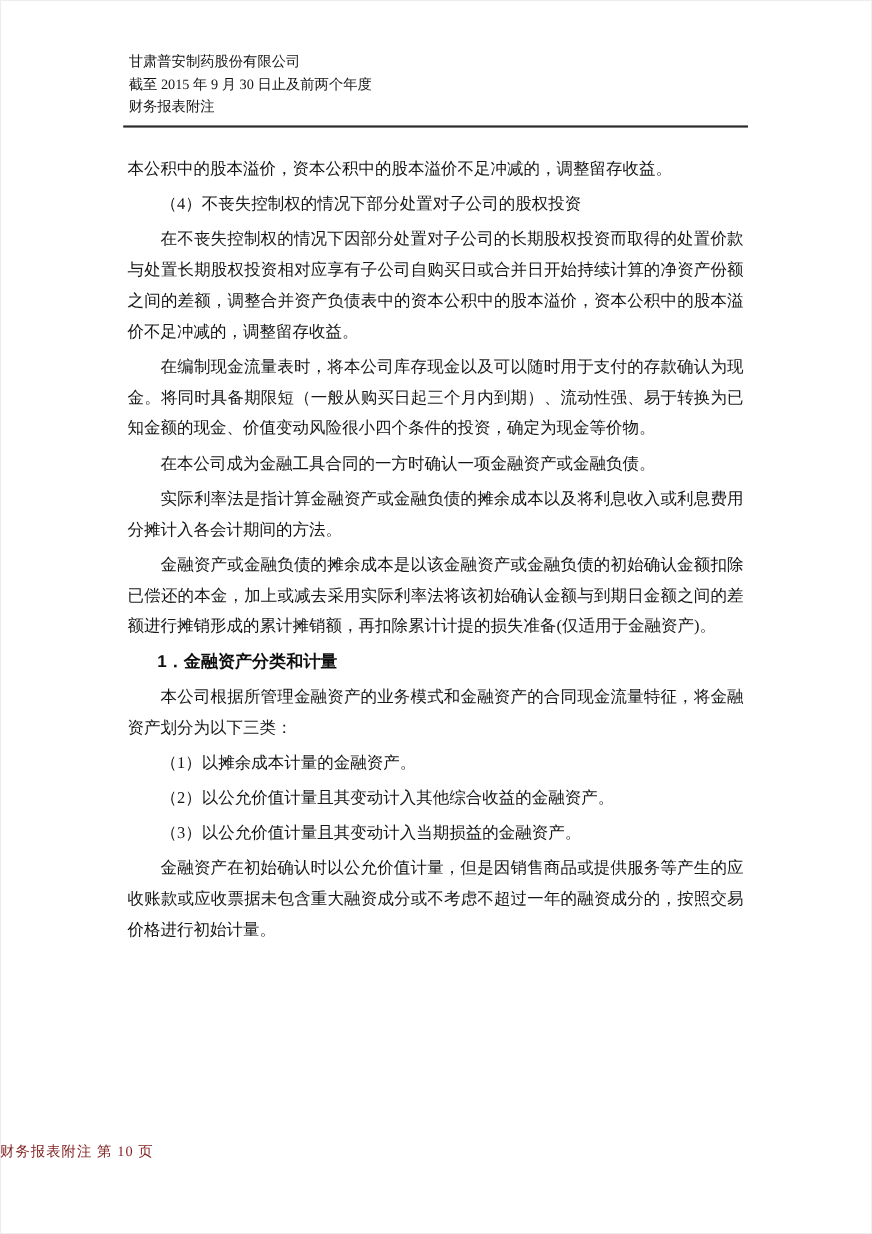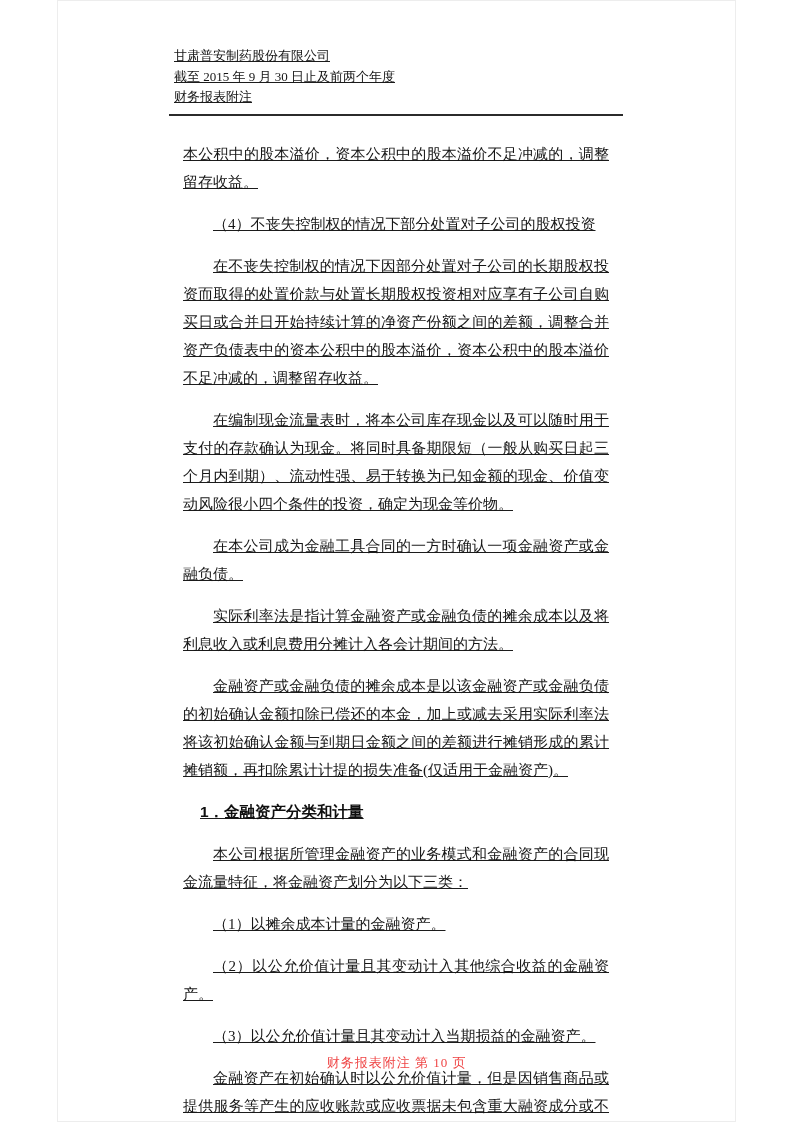--- a/index.html
+++ b/index.html
@@ -7,7 +7,7 @@
 
   .page {
     position: relative;
-    width: 679px;
+    width: 793px;
     height: 1122px;
     margin: 0 auto;
     background: #ffffff;
@@ -15,7 +15,6 @@
     box-shadow: inset 0 0 0 1px #ededed;
     overflow: hidden;
     font-family: "Liberation Serif", "DejaVu Serif", serif;
-    text-decoration: underline;
   }
 
   .doc-header {

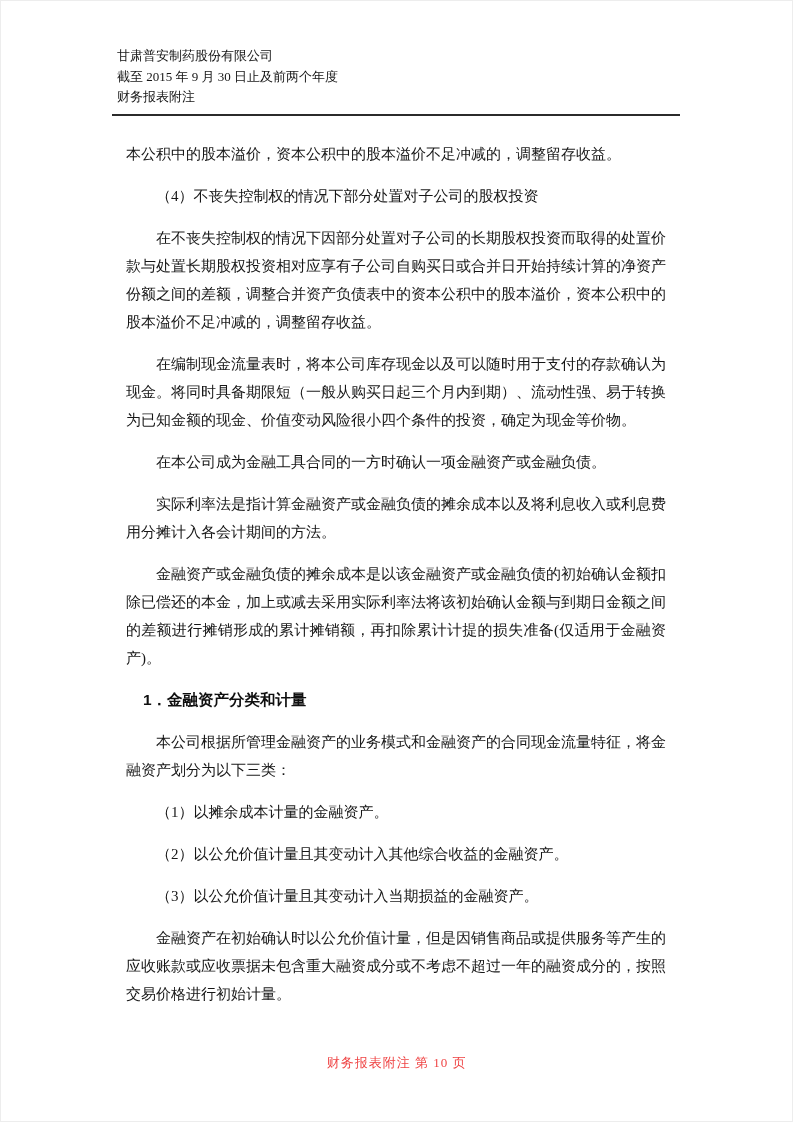--- a/index.html
+++ b/index.html
@@ -40,7 +40,7 @@
     color: #161616;
   }
 
-  .doc-body p { margin: 14px; text-indent: 2em; }
+  .doc-body p { margin: 4px; text-indent: 2em; }
   .doc-body p.cont { text-indent: 0; }
 
   .doc-body p.heading {

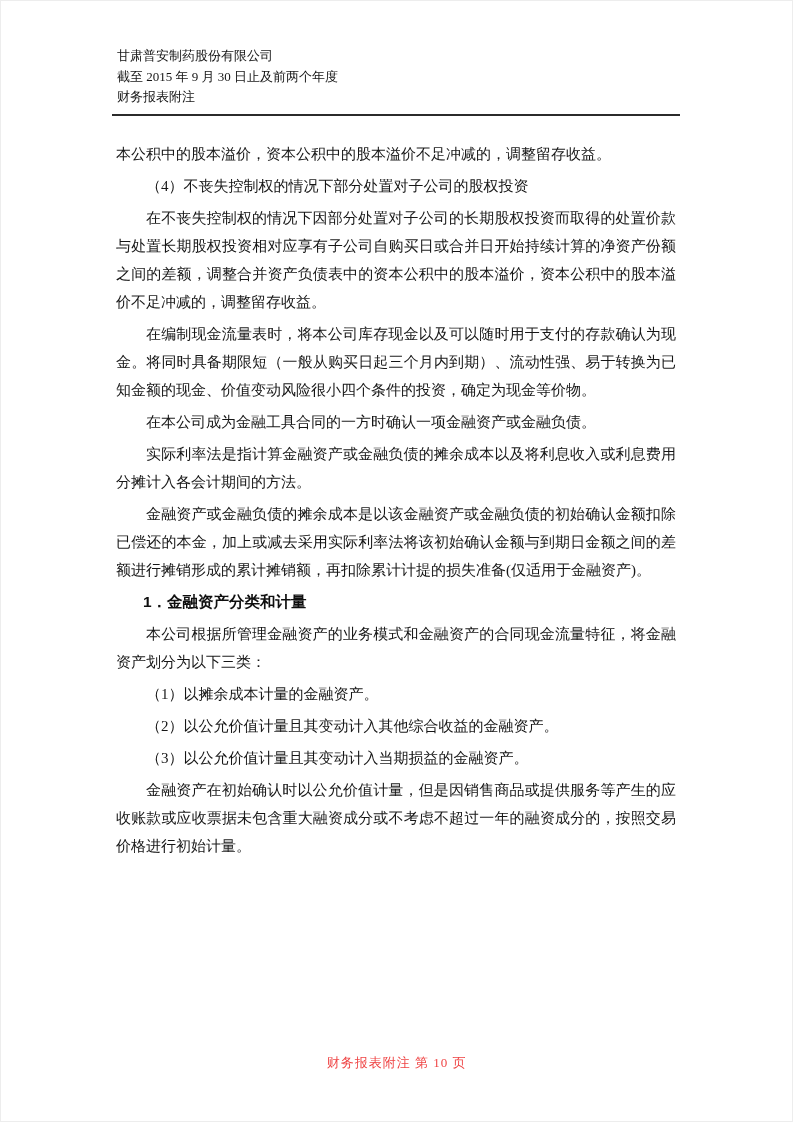--- a/index.html
+++ b/index.html
@@ -56,11 +56,10 @@
     left: 0;
     right: 0;
     top: 1038px;
-    text-align: center;
+    text-align: left;
     font-size: 13px;
     letter-spacing: 1px;
-    color: #ef4444;
-    margin-top: 16px;
+    color: #7f1d1d;
   }
 </style>
 </head>

